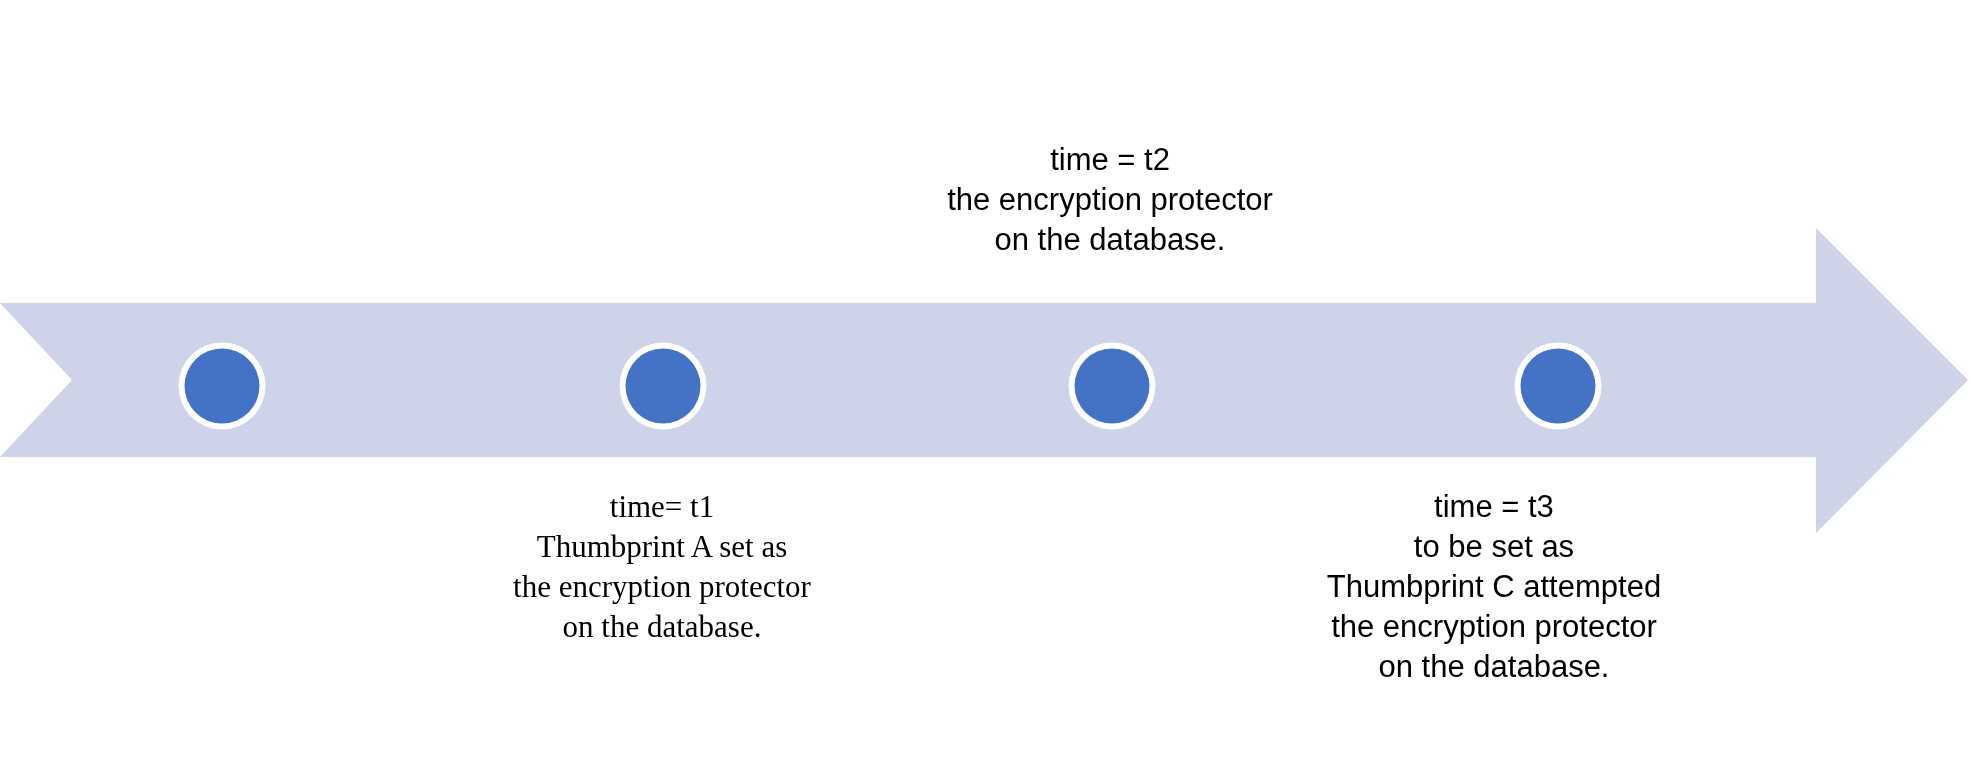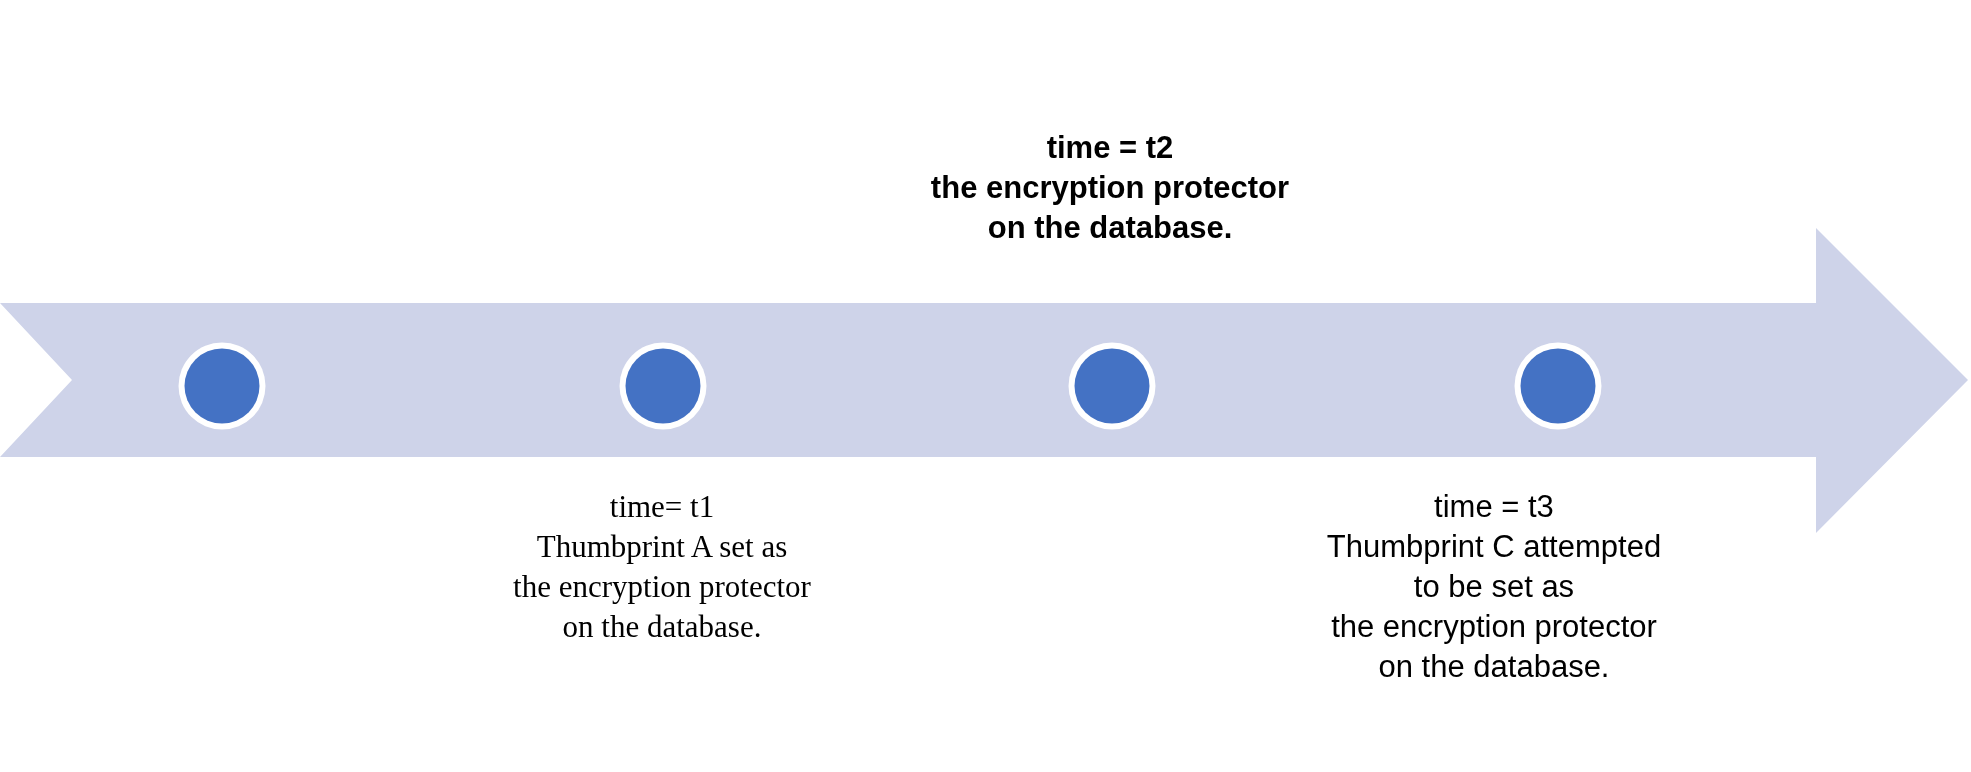--- a/index.html
+++ b/index.html
@@ -65,7 +65,7 @@
     <div>on the database.</div>
   </div>
 
-  <div class="event-label" style="left:1110px; top:128px;font-weight:bold;">
+  <div class="event-label" style="left:1110px; top:140px;">
     <div>time = t2</div>
     <div>the encryption protector</div>
     <div>on the database.</div>

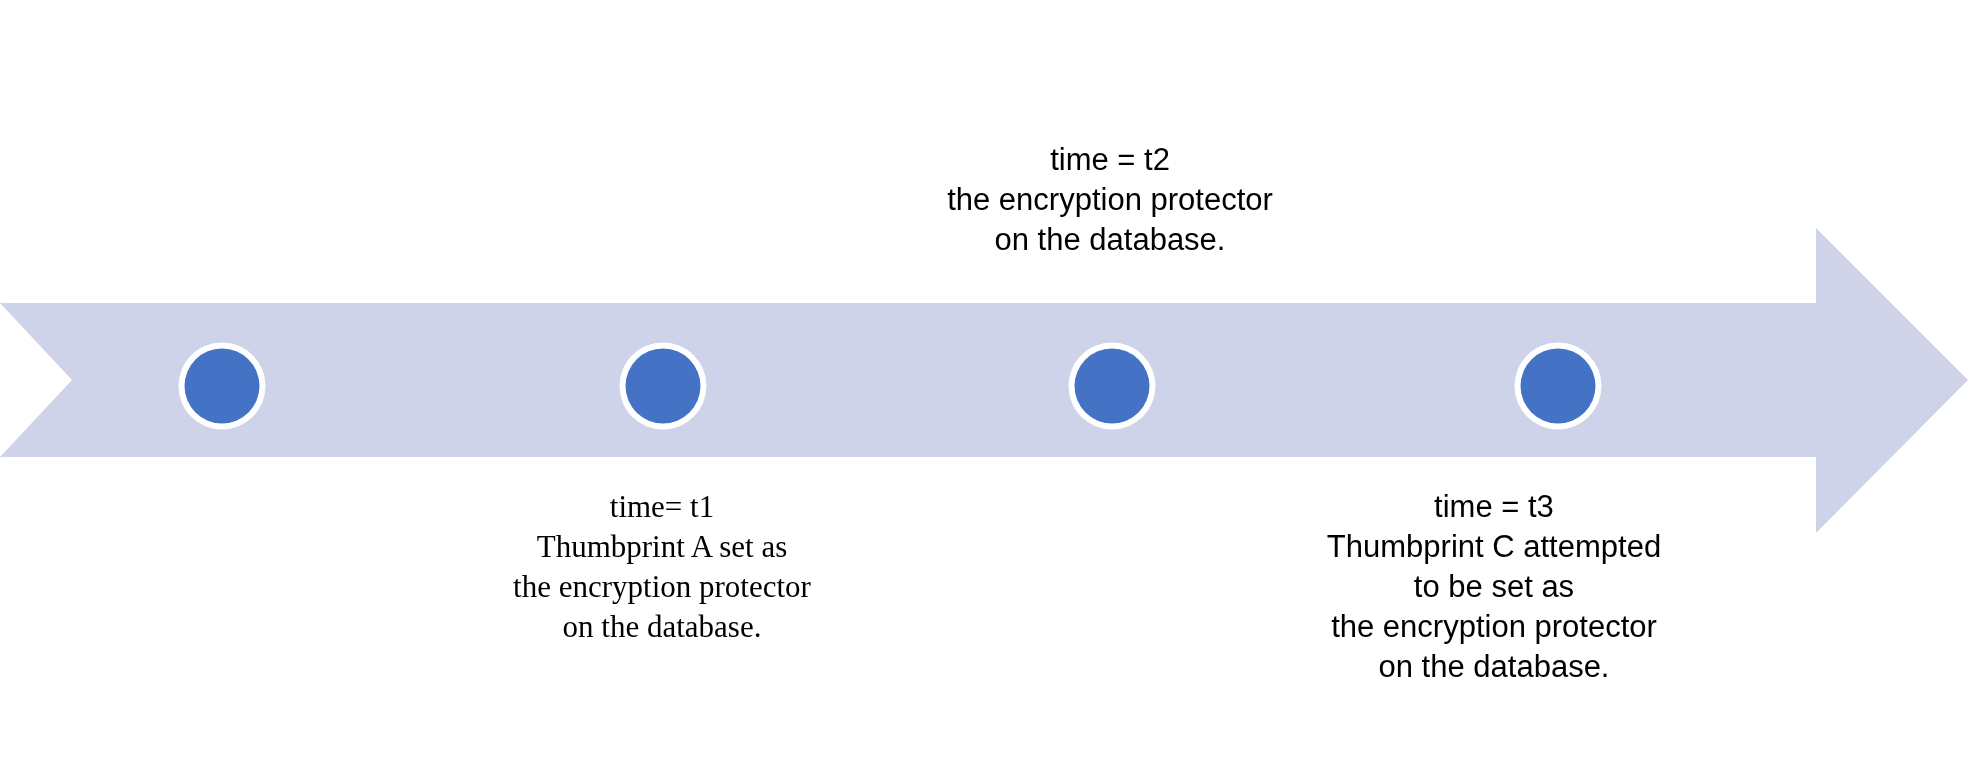--- a/index.html
+++ b/index.html
@@ -73,8 +73,8 @@
 
   <div class="event-label" style="left:1494px; top:487px;">
     <div>time = t3</div>
+    <div>to be set as</div>
     <div>Thumbprint C attempted</div>
-    <div>to be set as</div>
     <div>the encryption protector</div>
     <div>on the database.</div>
   </div>

